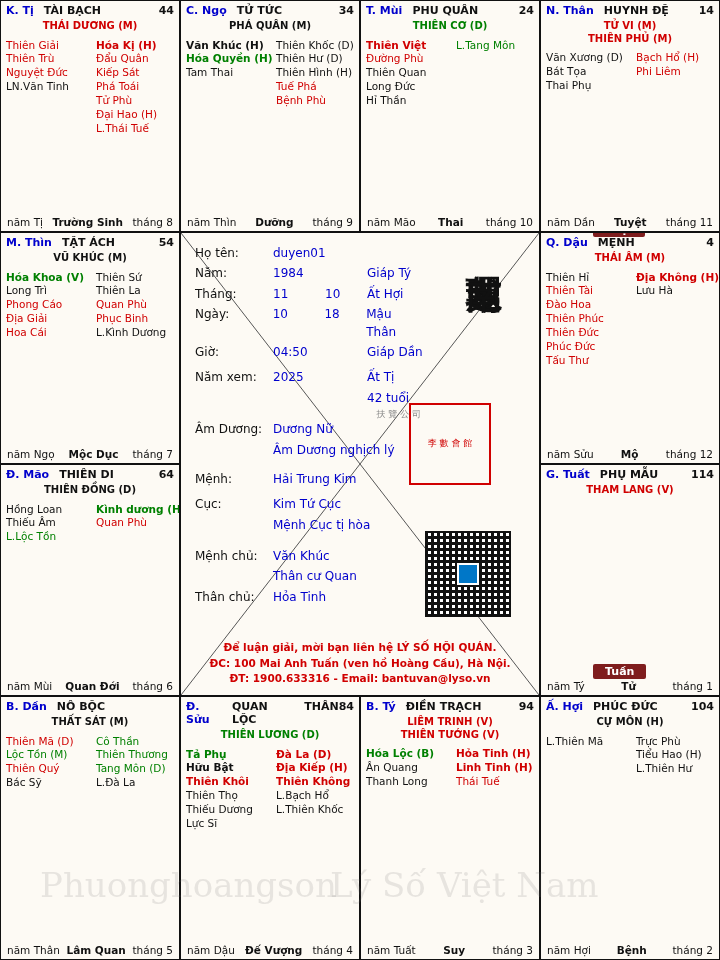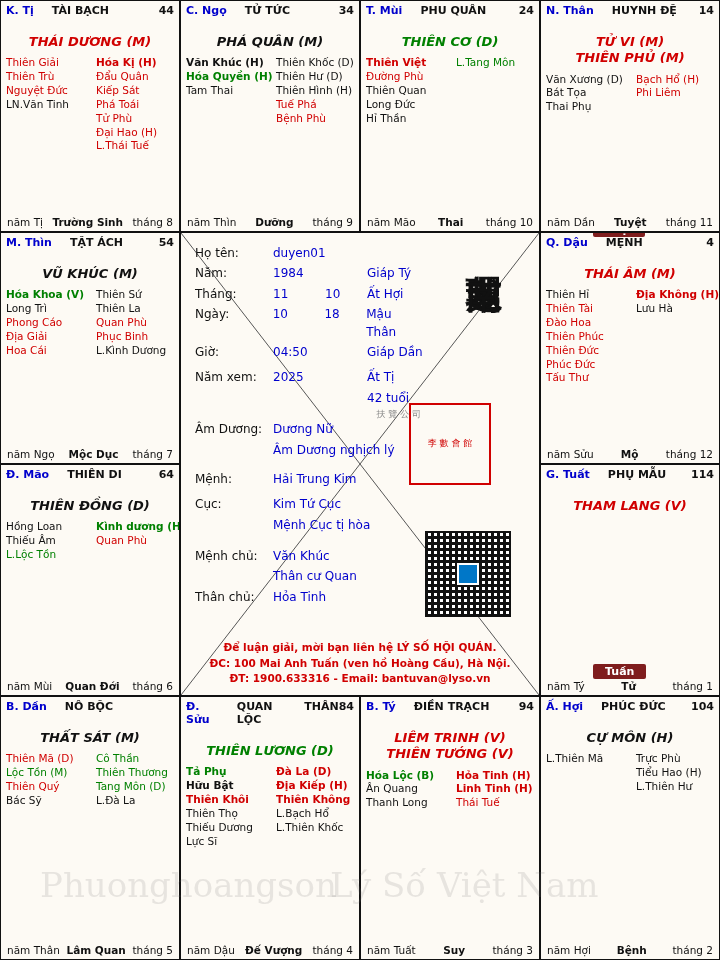--- a/index.html
+++ b/index.html
@@ -30,7 +30,7 @@
   
   .phdr{display:flex;align-items:baseline;font-size:11px;font-weight:bold;}
   .phdr .cung{color:#0000cc;}
-  .phdr .cungname{color:#111;margin-left:18px;}
+  .phdr .cungname{color:#111;margin-left:10px;}
   .phdr .num{margin-left:auto;color:#111;}
   .maintitle{
     text-align:center;font-weight:bold;font-size:13px;margin-top:17px;color:#d00000;

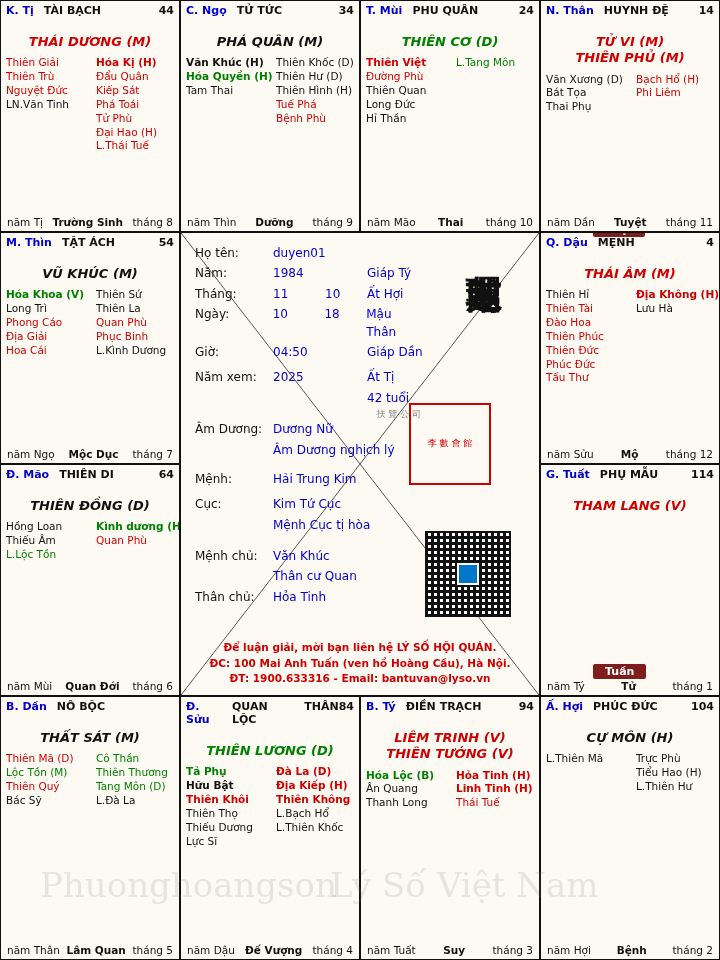--- a/index.html
+++ b/index.html
@@ -33,9 +33,8 @@
   .phdr .cungname{color:#111;margin-left:10px;}
   .phdr .num{margin-left:auto;color:#111;}
   .maintitle{
-    text-align:center;font-weight:bold;font-size:13px;margin-top:17px;color:#d00000;
+    text-align:center;font-weight:bold;font-size:10px;margin-top:3px;color:#d00000;
     line-height:1.25;
-    font-style:italic;
   }
   .stars{
     display:flex;gap:12px;margin-top:6px;

